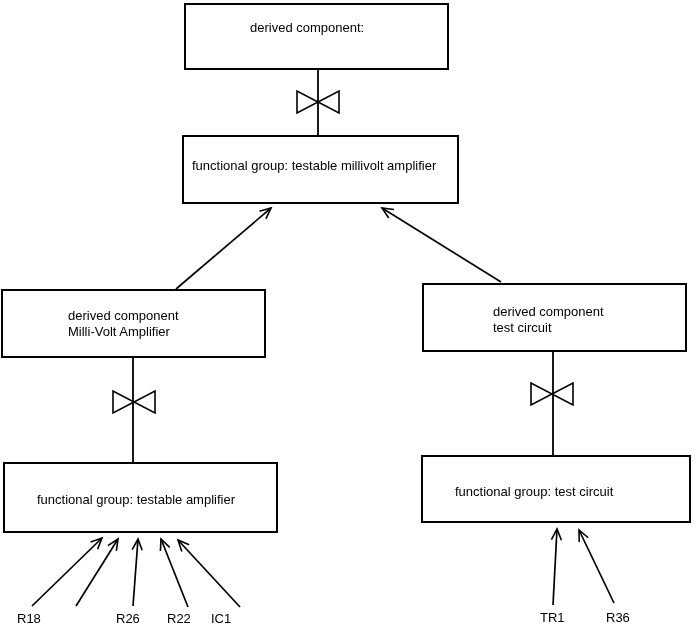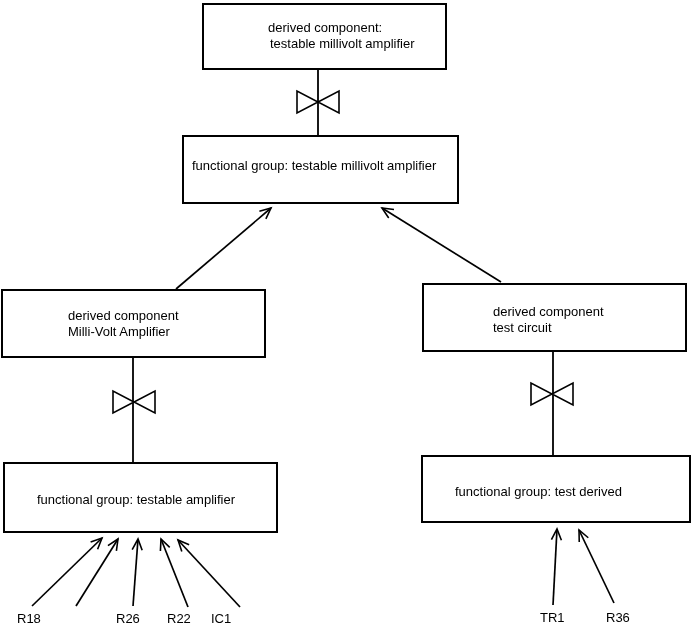--- a/index.html
+++ b/index.html
@@ -33,7 +33,7 @@
     white-space: nowrap;
   }
   .box .l2 { margin-left: 2px; }
-  #box-derived-testable { left: 184px; top: 3px;   width: 245px; height: 67px; padding: 15px 0 0 64px; margin-left: 18px; }
+  #box-derived-testable { left: 184px; top: 3px;   width: 265px; height: 67px; padding: 15px 0 0 64px; }
   #box-fg-testable      { left: 182px; top: 135px; width: 277px; height: 69px; padding: 21px 6px 0 8px; }
   #box-derived-mv       { left: 1px;   top: 289px; width: 265px; height: 69px; padding: 17px 0 0 65px; }
   #box-fg-mv            { left: 3px;   top: 462px; width: 275px; height: 71px; padding: 28px 0 0 32px; }

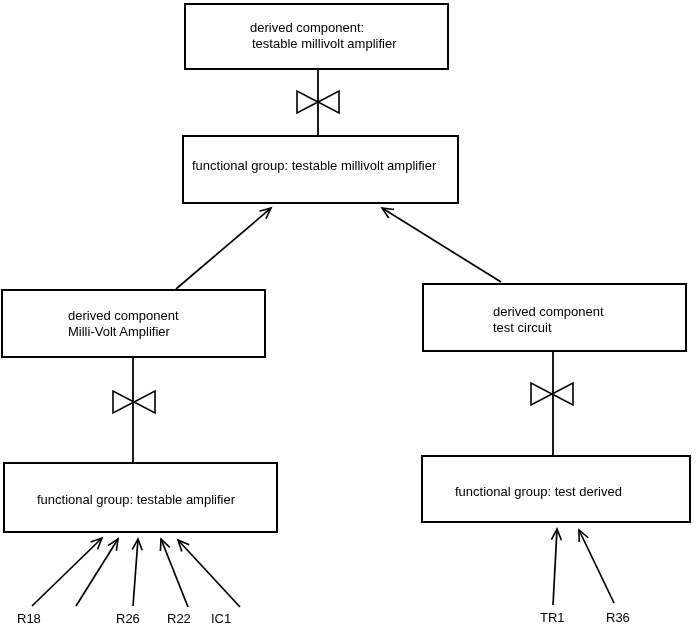--- a/index.html
+++ b/index.html
@@ -121,7 +121,6 @@
 
   <div class="box" id="box-derived-testable">
     <div>derived component:</div>
-    <div class="l2">testable millivolt amplifier</div>
   </div>
 
   <div class="box" id="box-fg-testable">

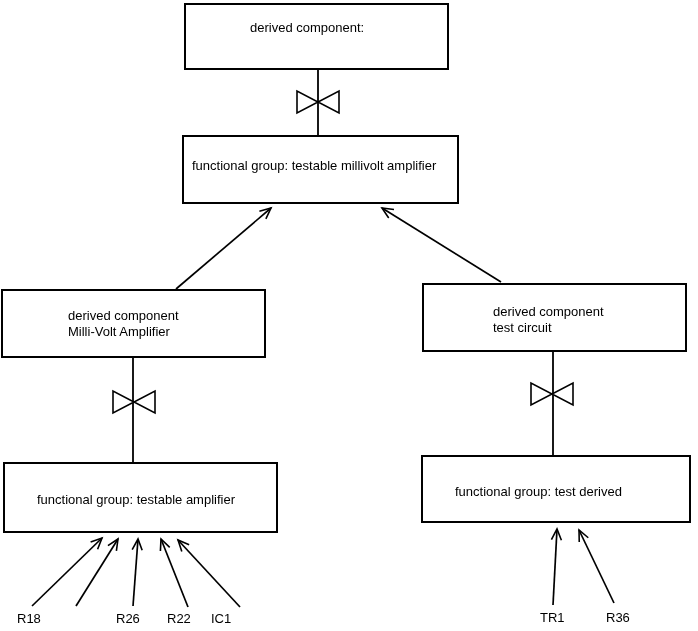--- a/index.html
+++ b/index.html
@@ -142,7 +142,7 @@
   </div>
 
   <div class="box" id="box-fg-test">
-    <div>functional group: test derived</div>
+    <div>functional group: test circuit</div>
   </div>
 
   <span class="leaf" id="leaf-r18">R18</span>

